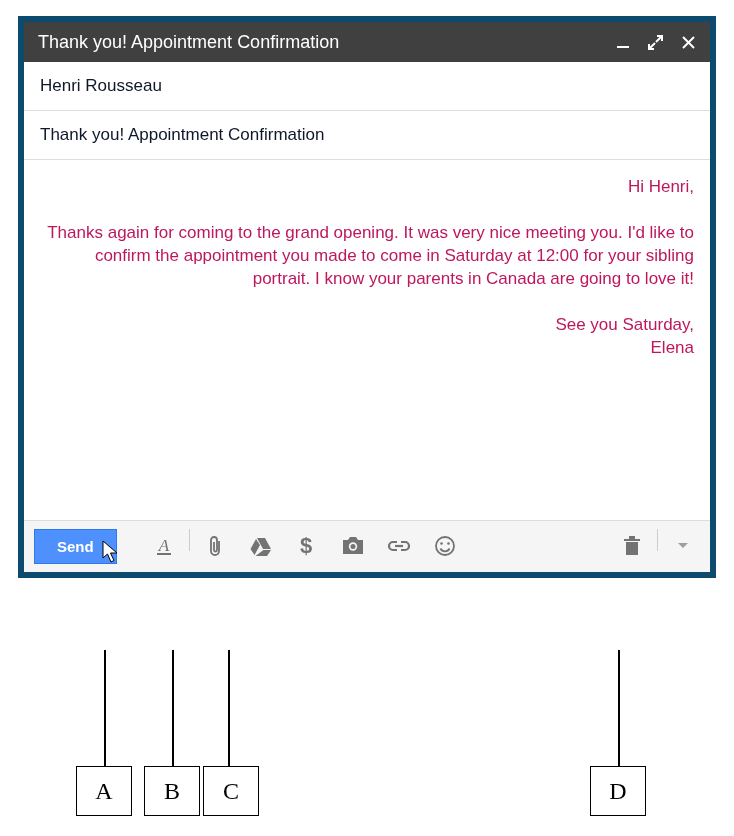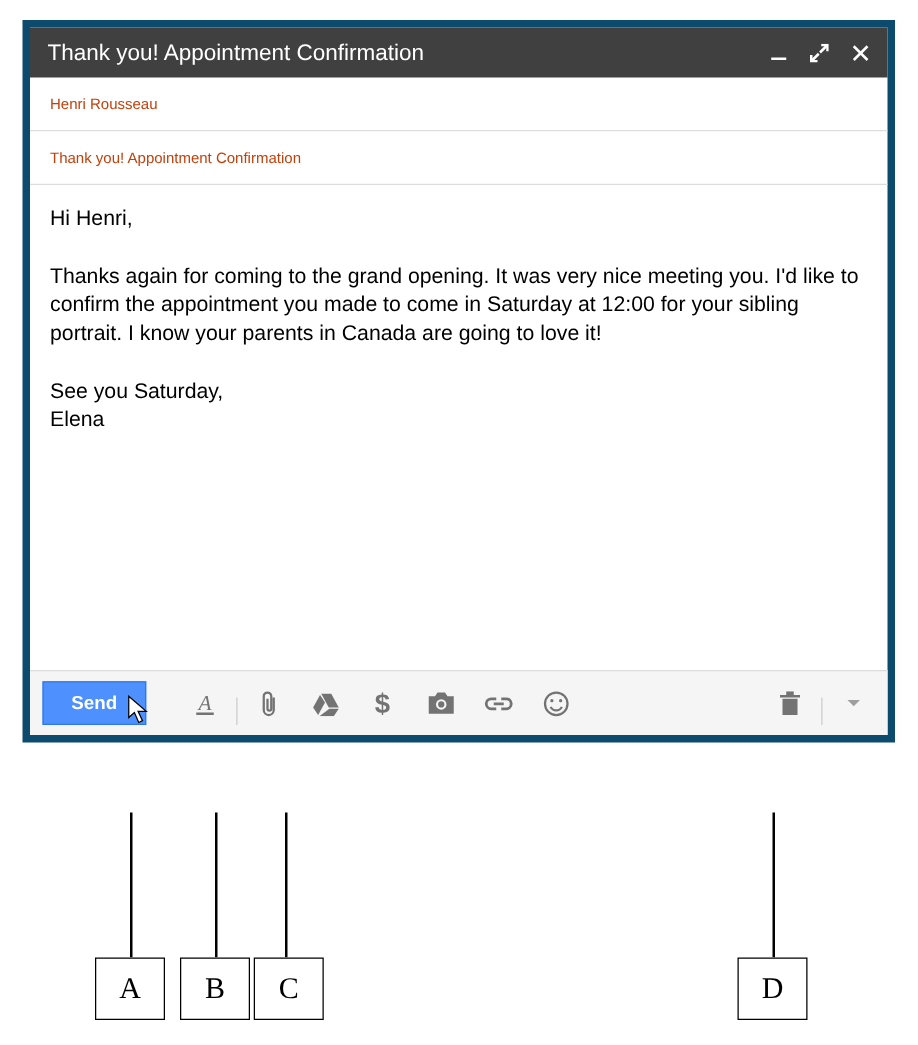--- a/index.html
+++ b/index.html
@@ -43,8 +43,8 @@
   .row {
     border-bottom: 1px solid #ddd;
     padding: 14px 16px;
-    font-size: 12px;
-    color: #c2410c;
+    font-size: 17px;
+    color: #0f172a;
   }
   .body-area {
     padding: 16px;

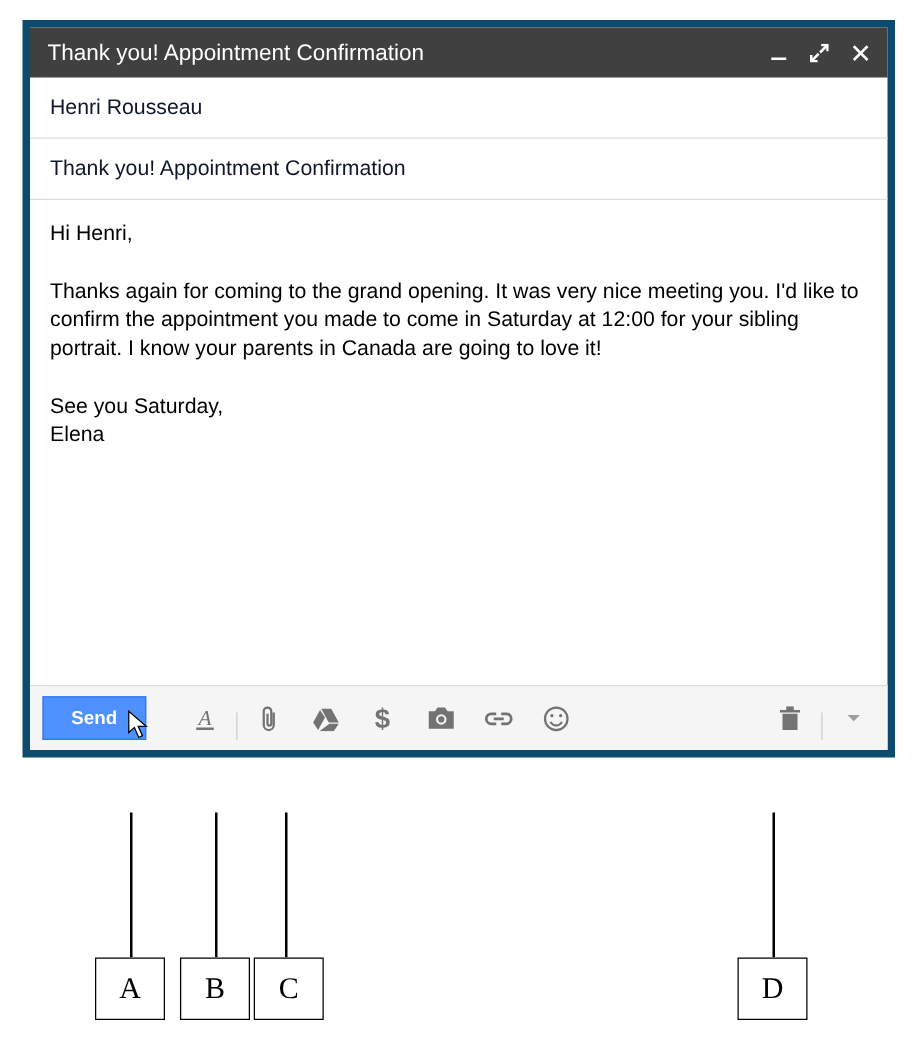--- a/index.html
+++ b/index.html
@@ -49,10 +49,11 @@
   .body-area {
     padding: 16px;
     font-size: 17px;
-    color: #000000;
+    color: #be185d;
     line-height: 1.35;
     min-height: 360px;
     white-space: pre-wrap;
+    text-align: right;
   }
   .toolbar {
     background: #f5f5f5;

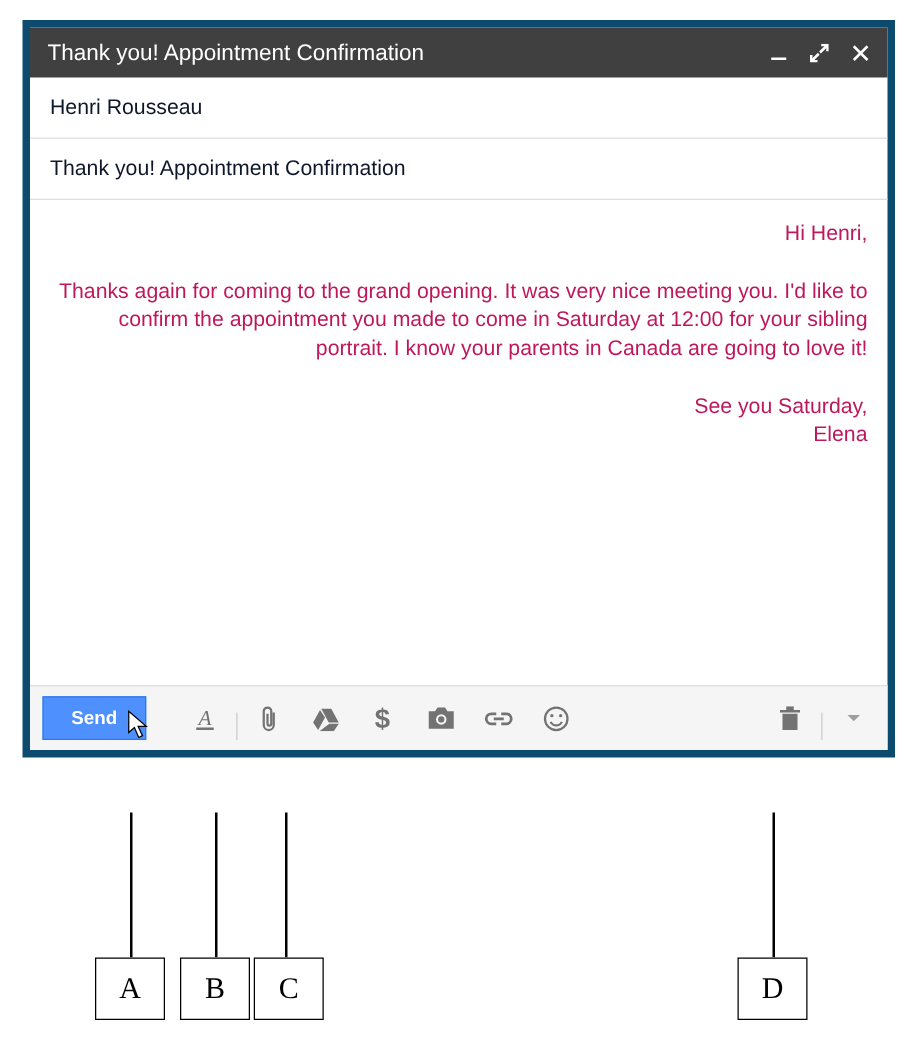--- a/index.html
+++ b/index.html
@@ -59,10 +59,9 @@
     background: #f5f5f5;
     border-top: 1px solid #ddd;
     display: flex;
-    align-items: flex-end;
+    align-items: flex-start;
     padding: 8px 10px;
     gap: 6px;
-    margin-top: 28px;
   }
   .send-btn {
     background: #4d90fe;

